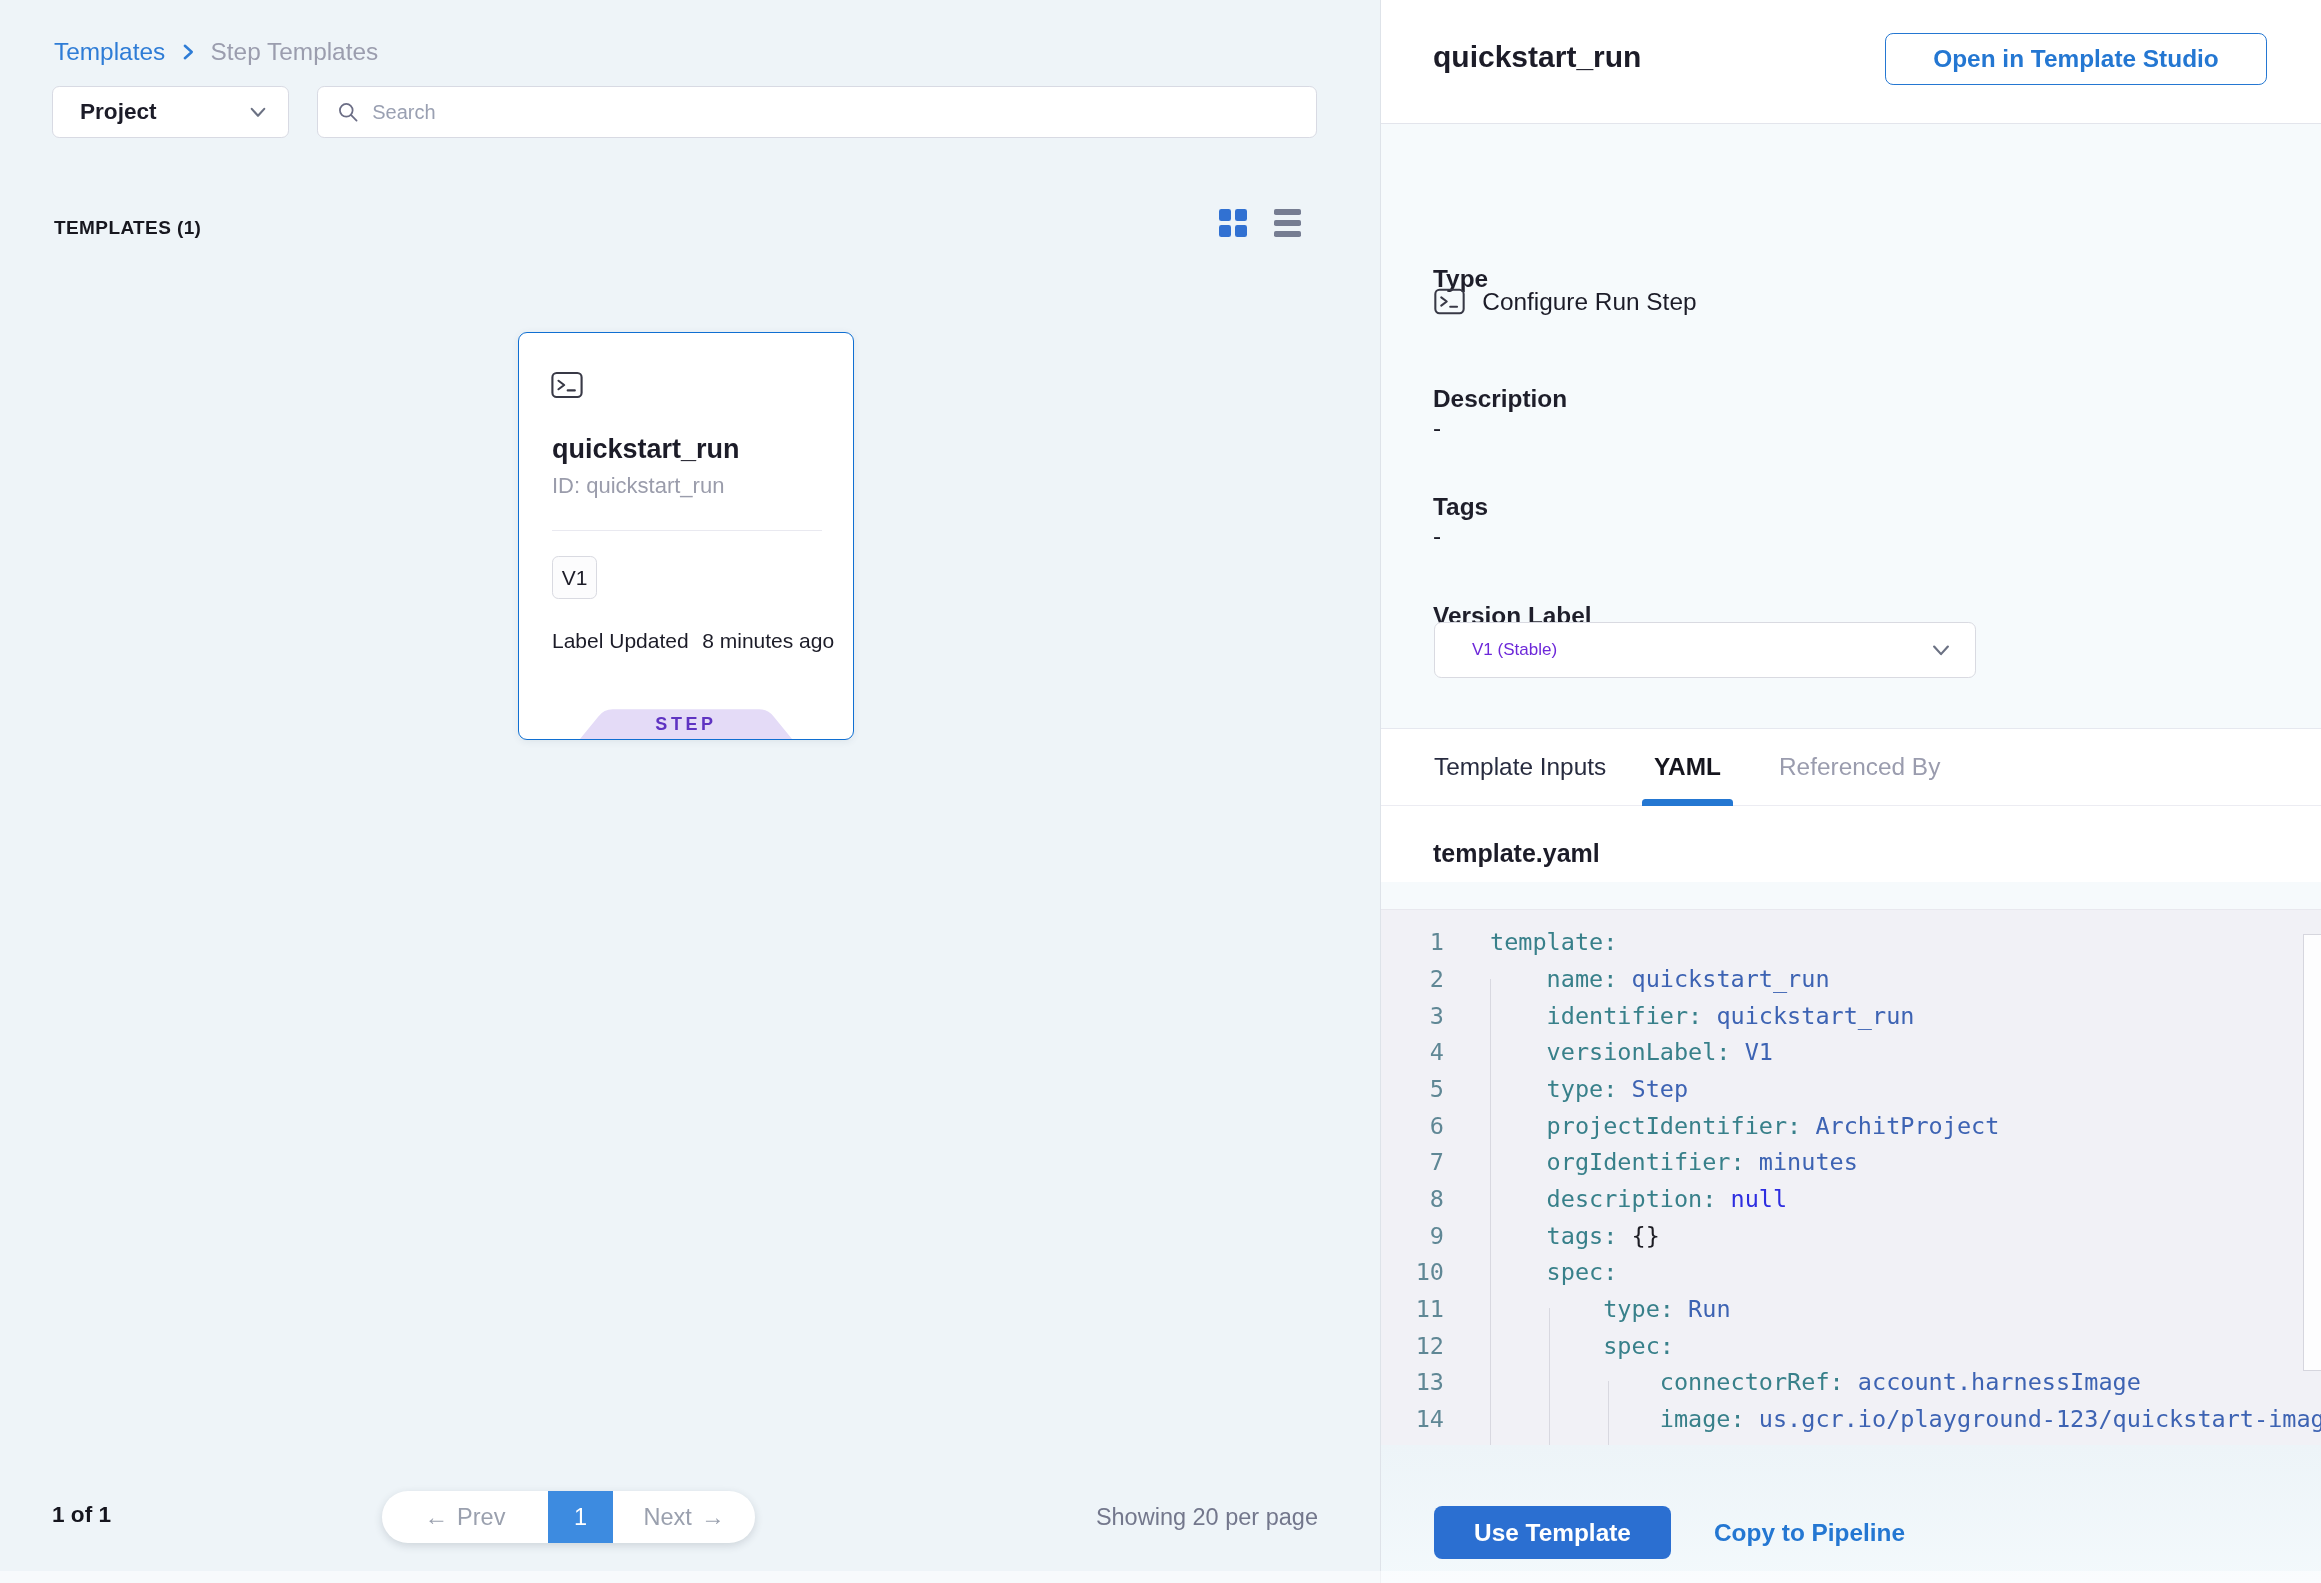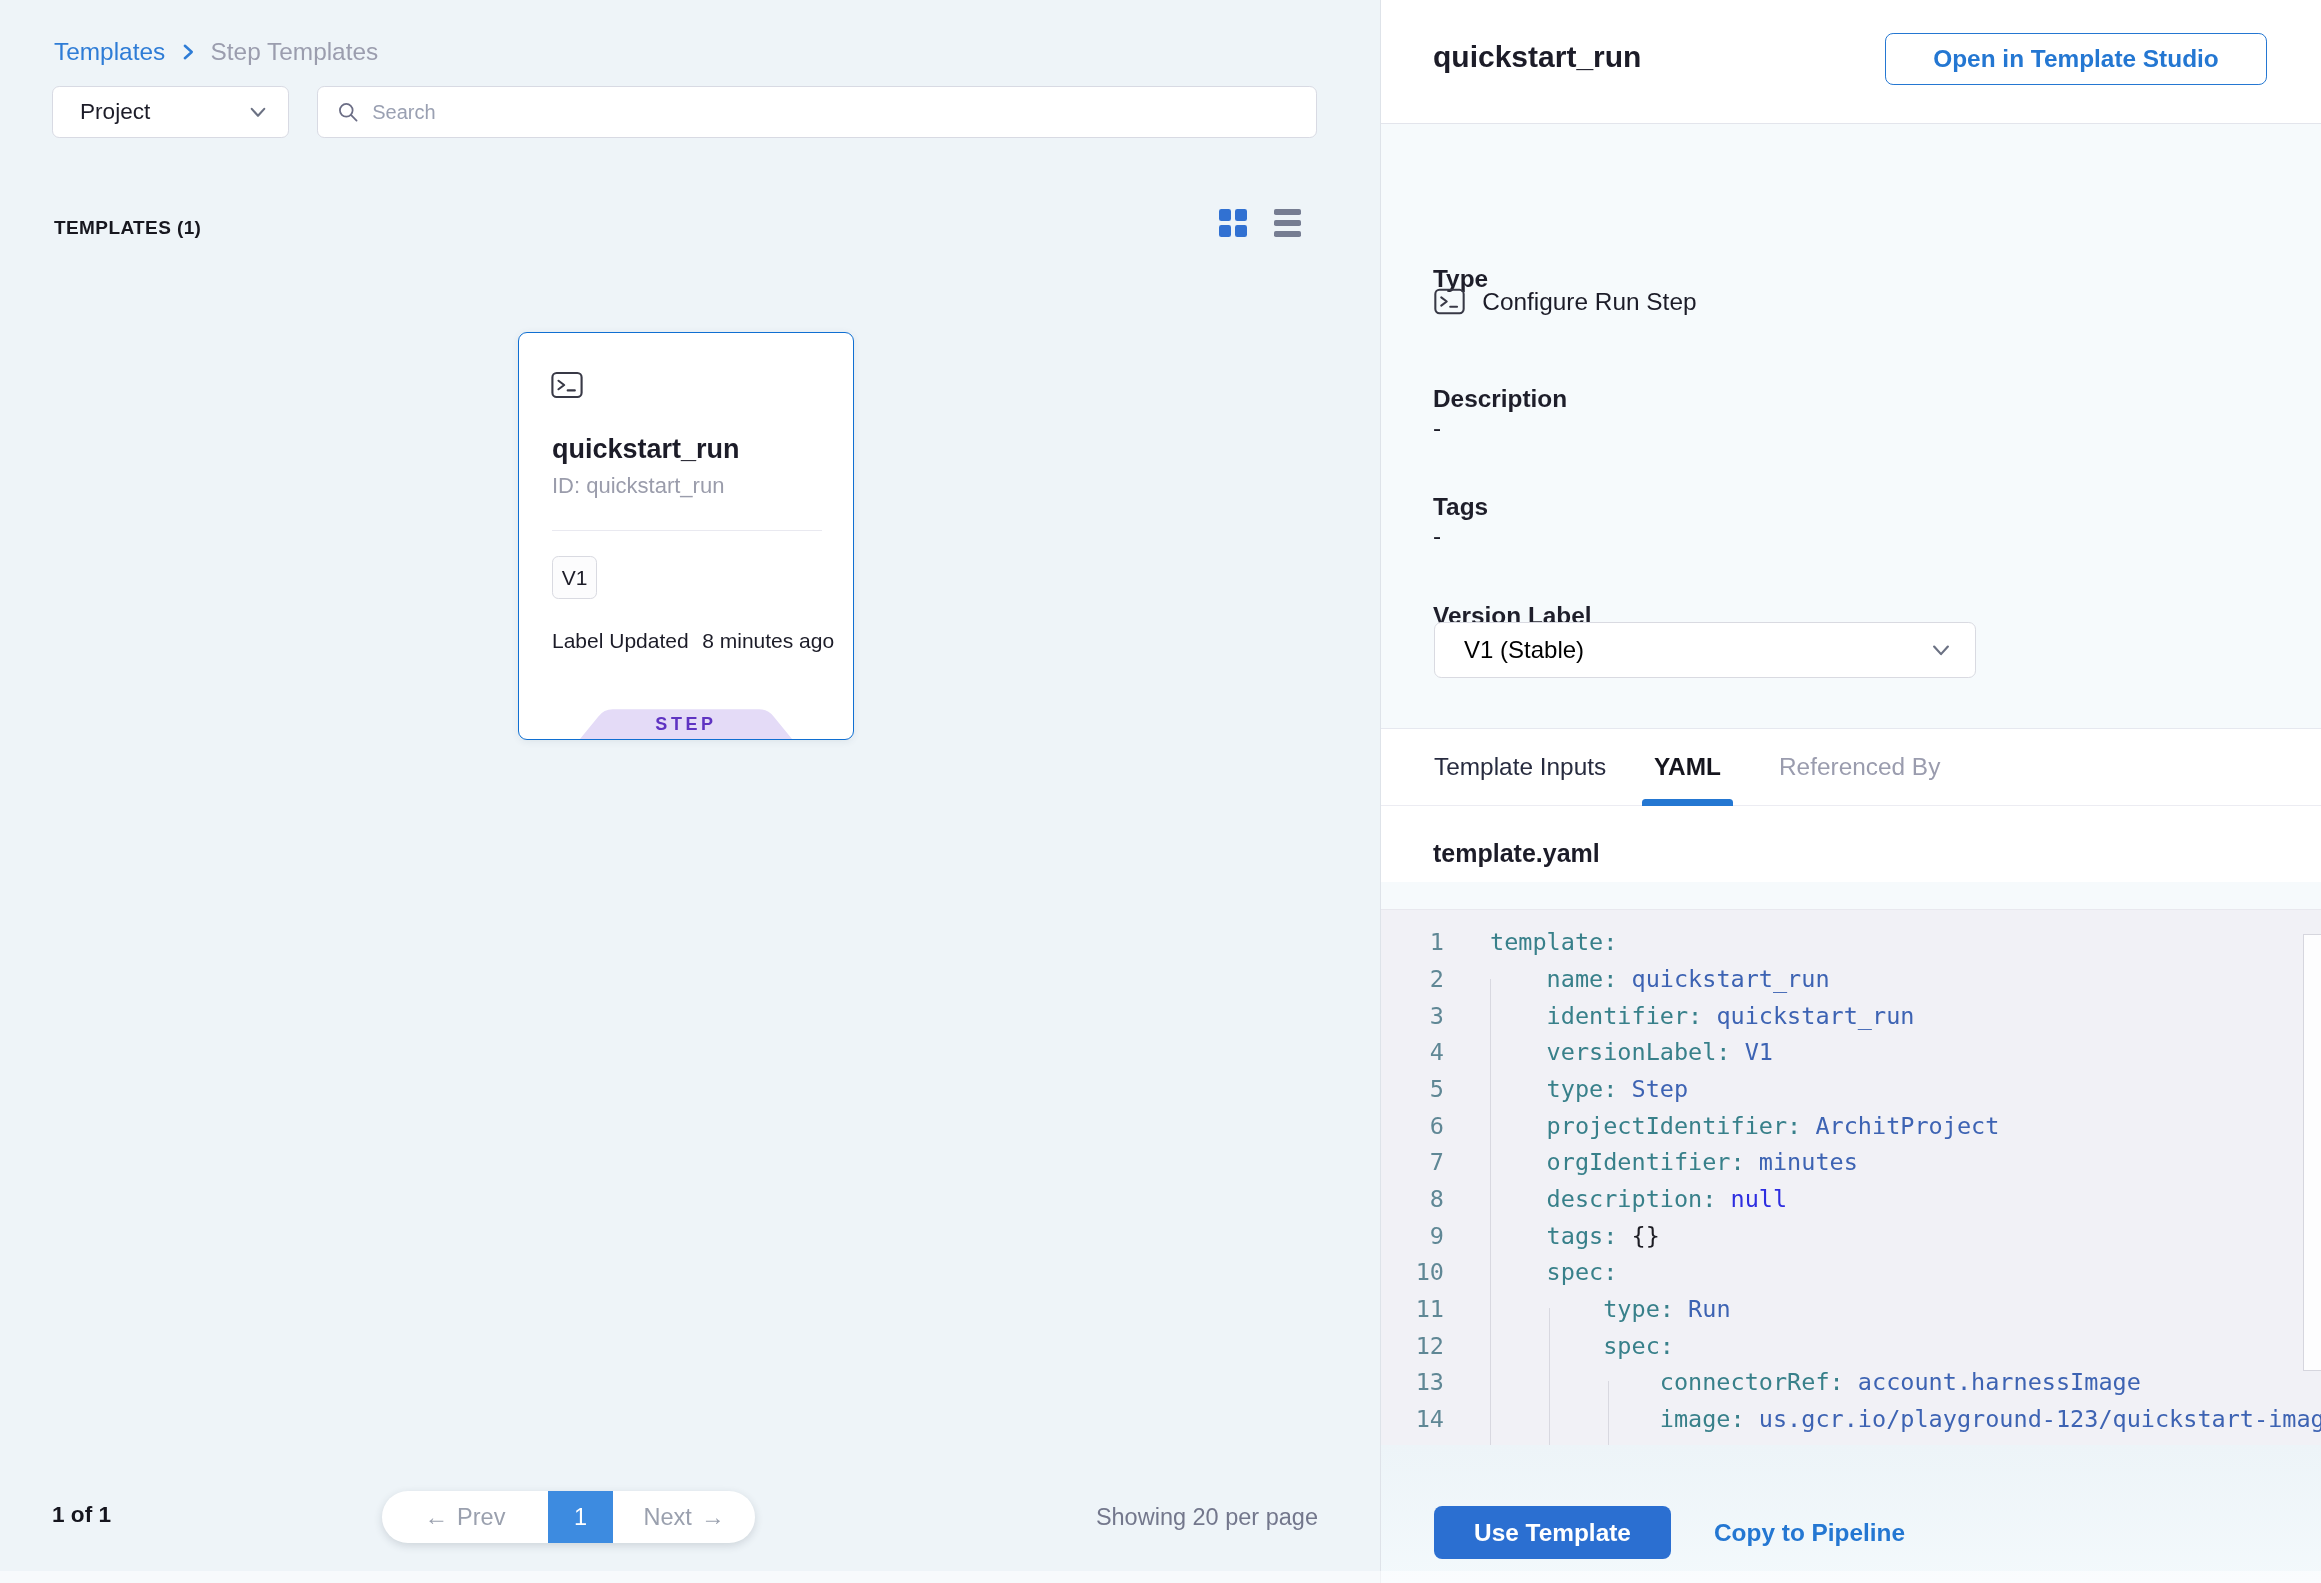--- a/index.html
+++ b/index.html
@@ -22,7 +22,7 @@
 
   .scope-select { left:52px; top:86px; width:237px; height:52px; background:#fff; border:0.9px solid #d8dae3;
     border-radius:7.2px; display:flex; align-items:center; justify-content:space-between; padding:0 20px 0 27px; }
-  .scope-select span { font-size:22.6px; color:#1c1c28; }
+  .scope-select span { font-size:22.6px; color:#1c1c28;font-weight:bold; }
 
   .search-box { left:317px; top:86px; width:1000px; height:52px; background:#fff; border:0.9px solid #d8dae3;
     border-radius:7.2px; display:flex; align-items:center; padding:0 18px; gap:12.7px; }

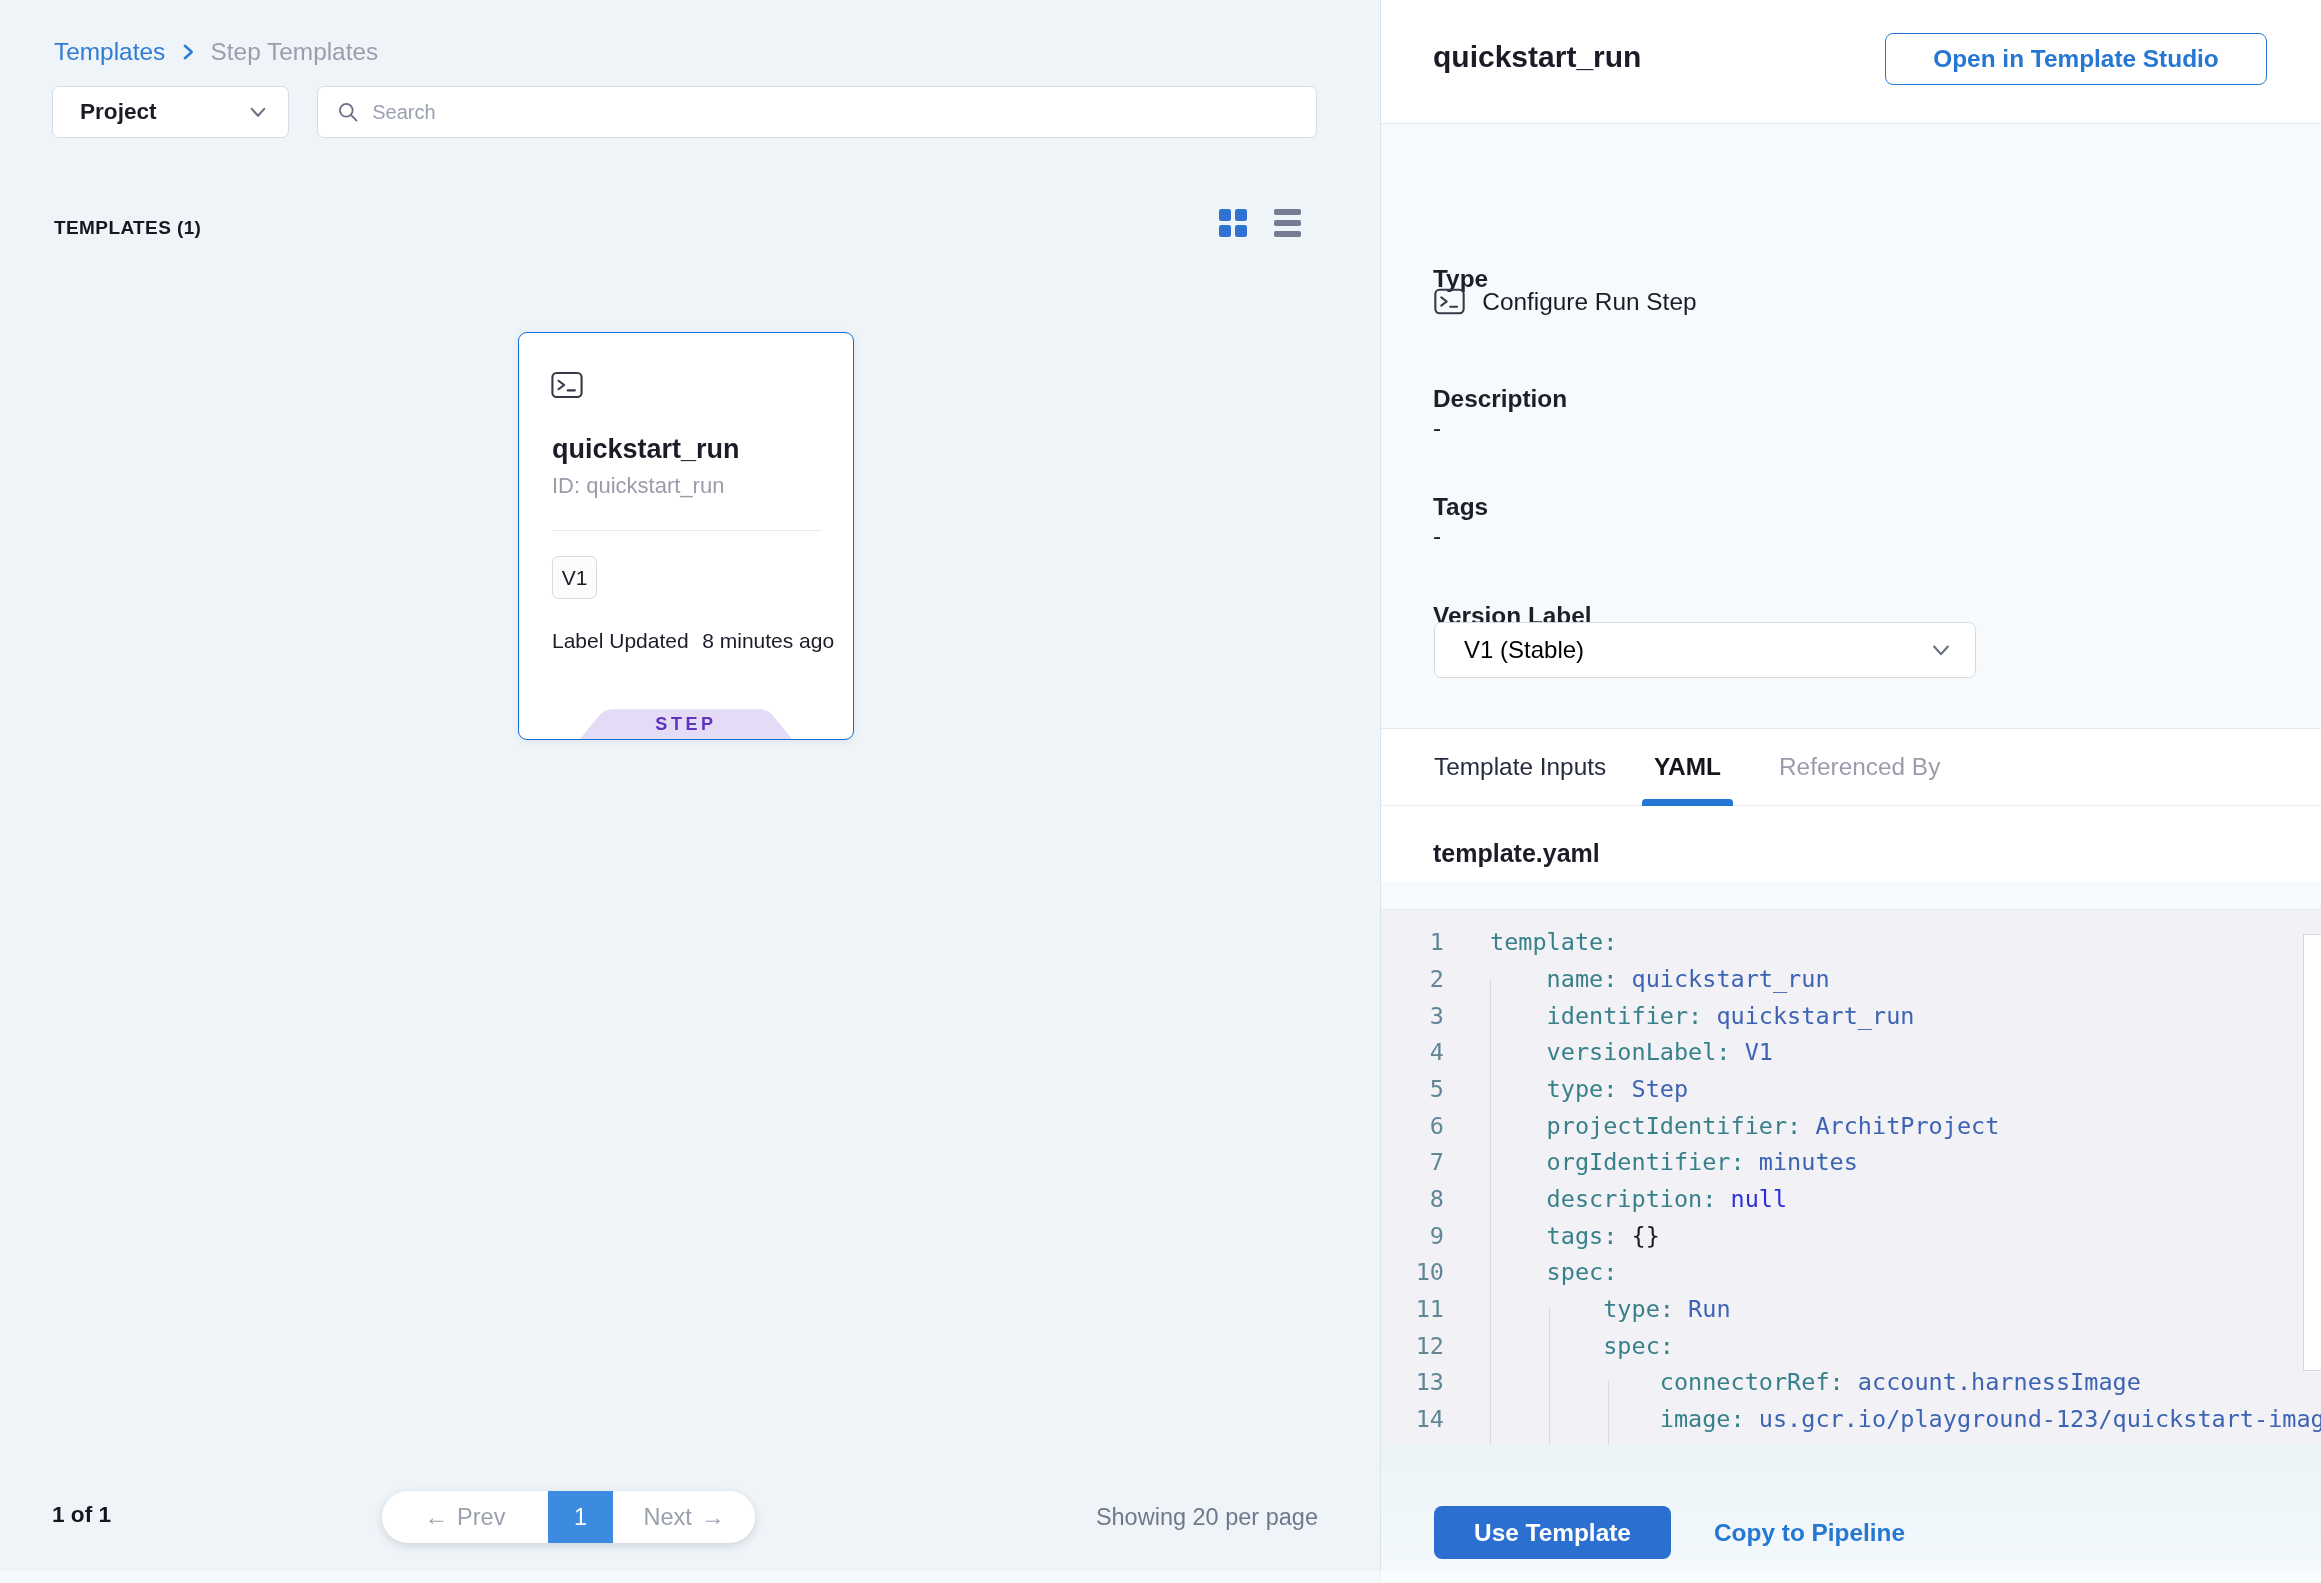--- a/index.html
+++ b/index.html
@@ -79,7 +79,7 @@
   .type-row { position:absolute; left:52px; top:81px; display:flex; align-items:center; gap:16.3px; font-size:24.4px; color:#1c1c28; }
   .version-select { position:absolute; left:53px; top:418px; width:542px; height:56px; background:#fff; border:0.9px solid #d9dae1;
     border-radius:7.2px; display:flex; align-items:center; justify-content:space-between; padding:0 23.5px 0 29px; cursor:pointer; }
-  .version-select span { font-size:24px; color:#000000; }
+  .version-select span { font-size:17px; color:#6d28d9;margin-left:8px; }
 
   .subtab-block { position:absolute; left:0; top:728px; width:100%; height:154px; background:#fff; border-top:0.9px solid #e6e8ef; }
   .subtab-row { position:absolute; left:0; top:0; width:100%; height:77px; border-bottom:0.9px solid #ececf2; }

